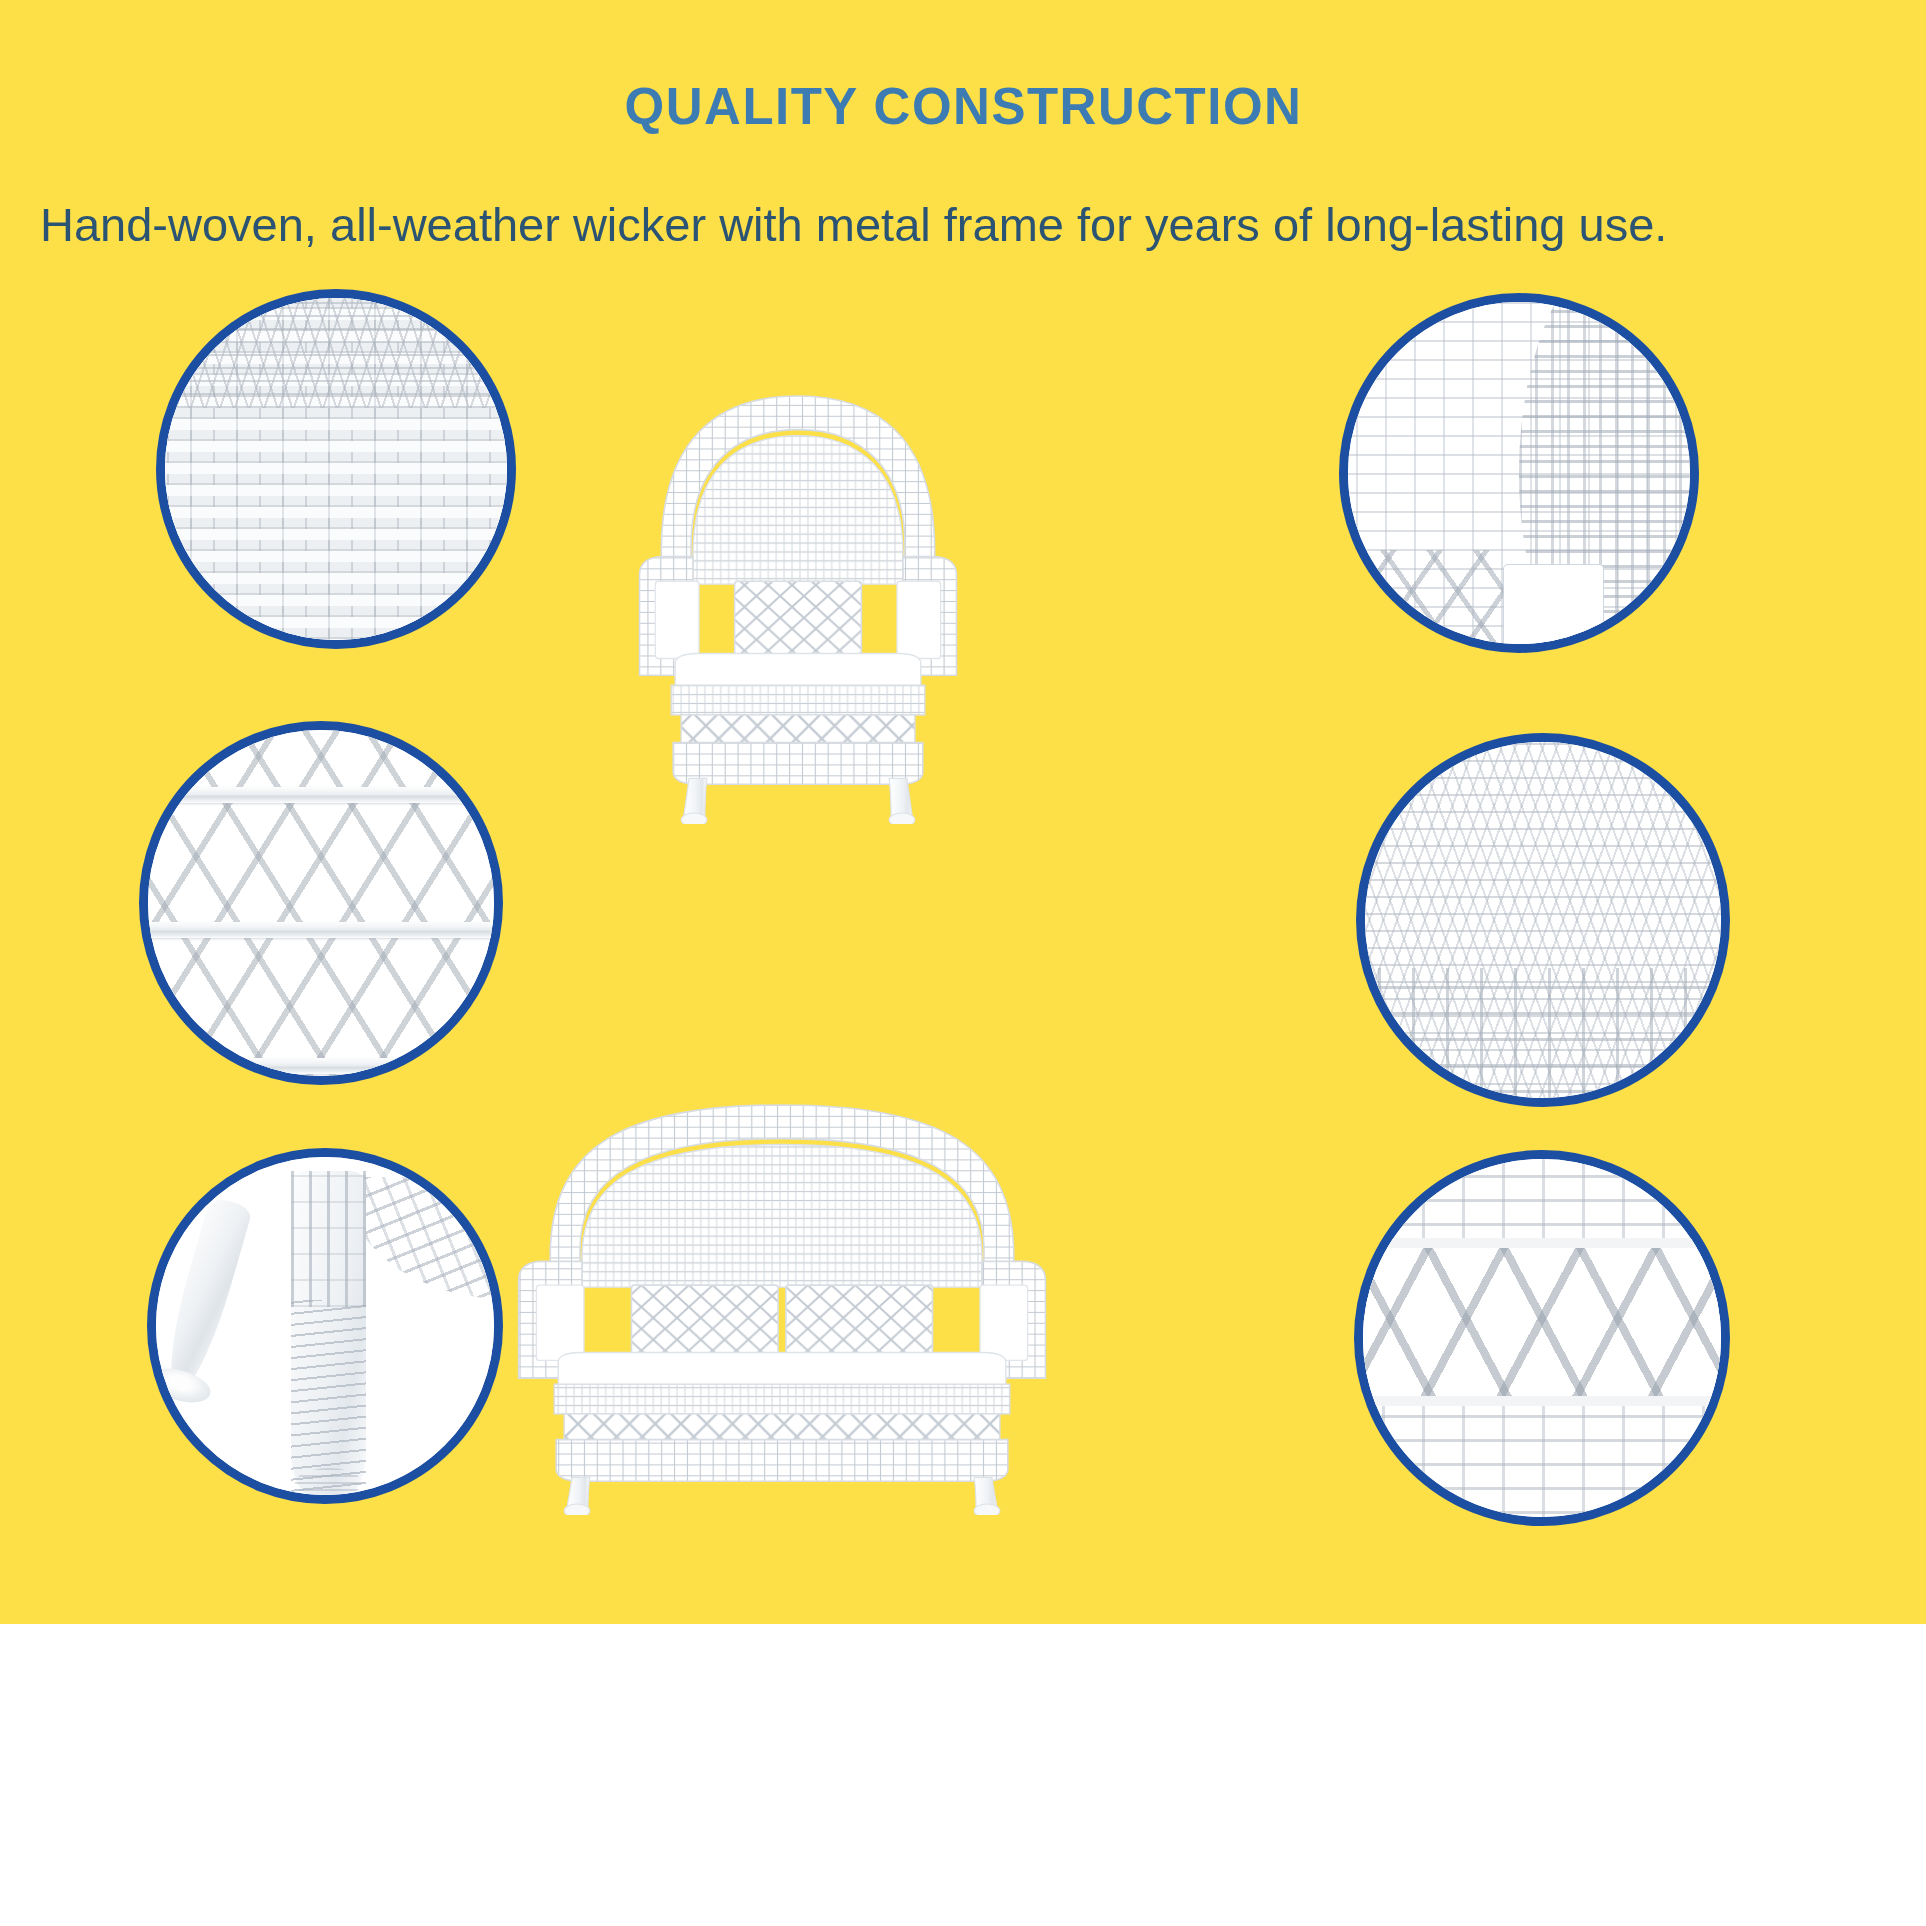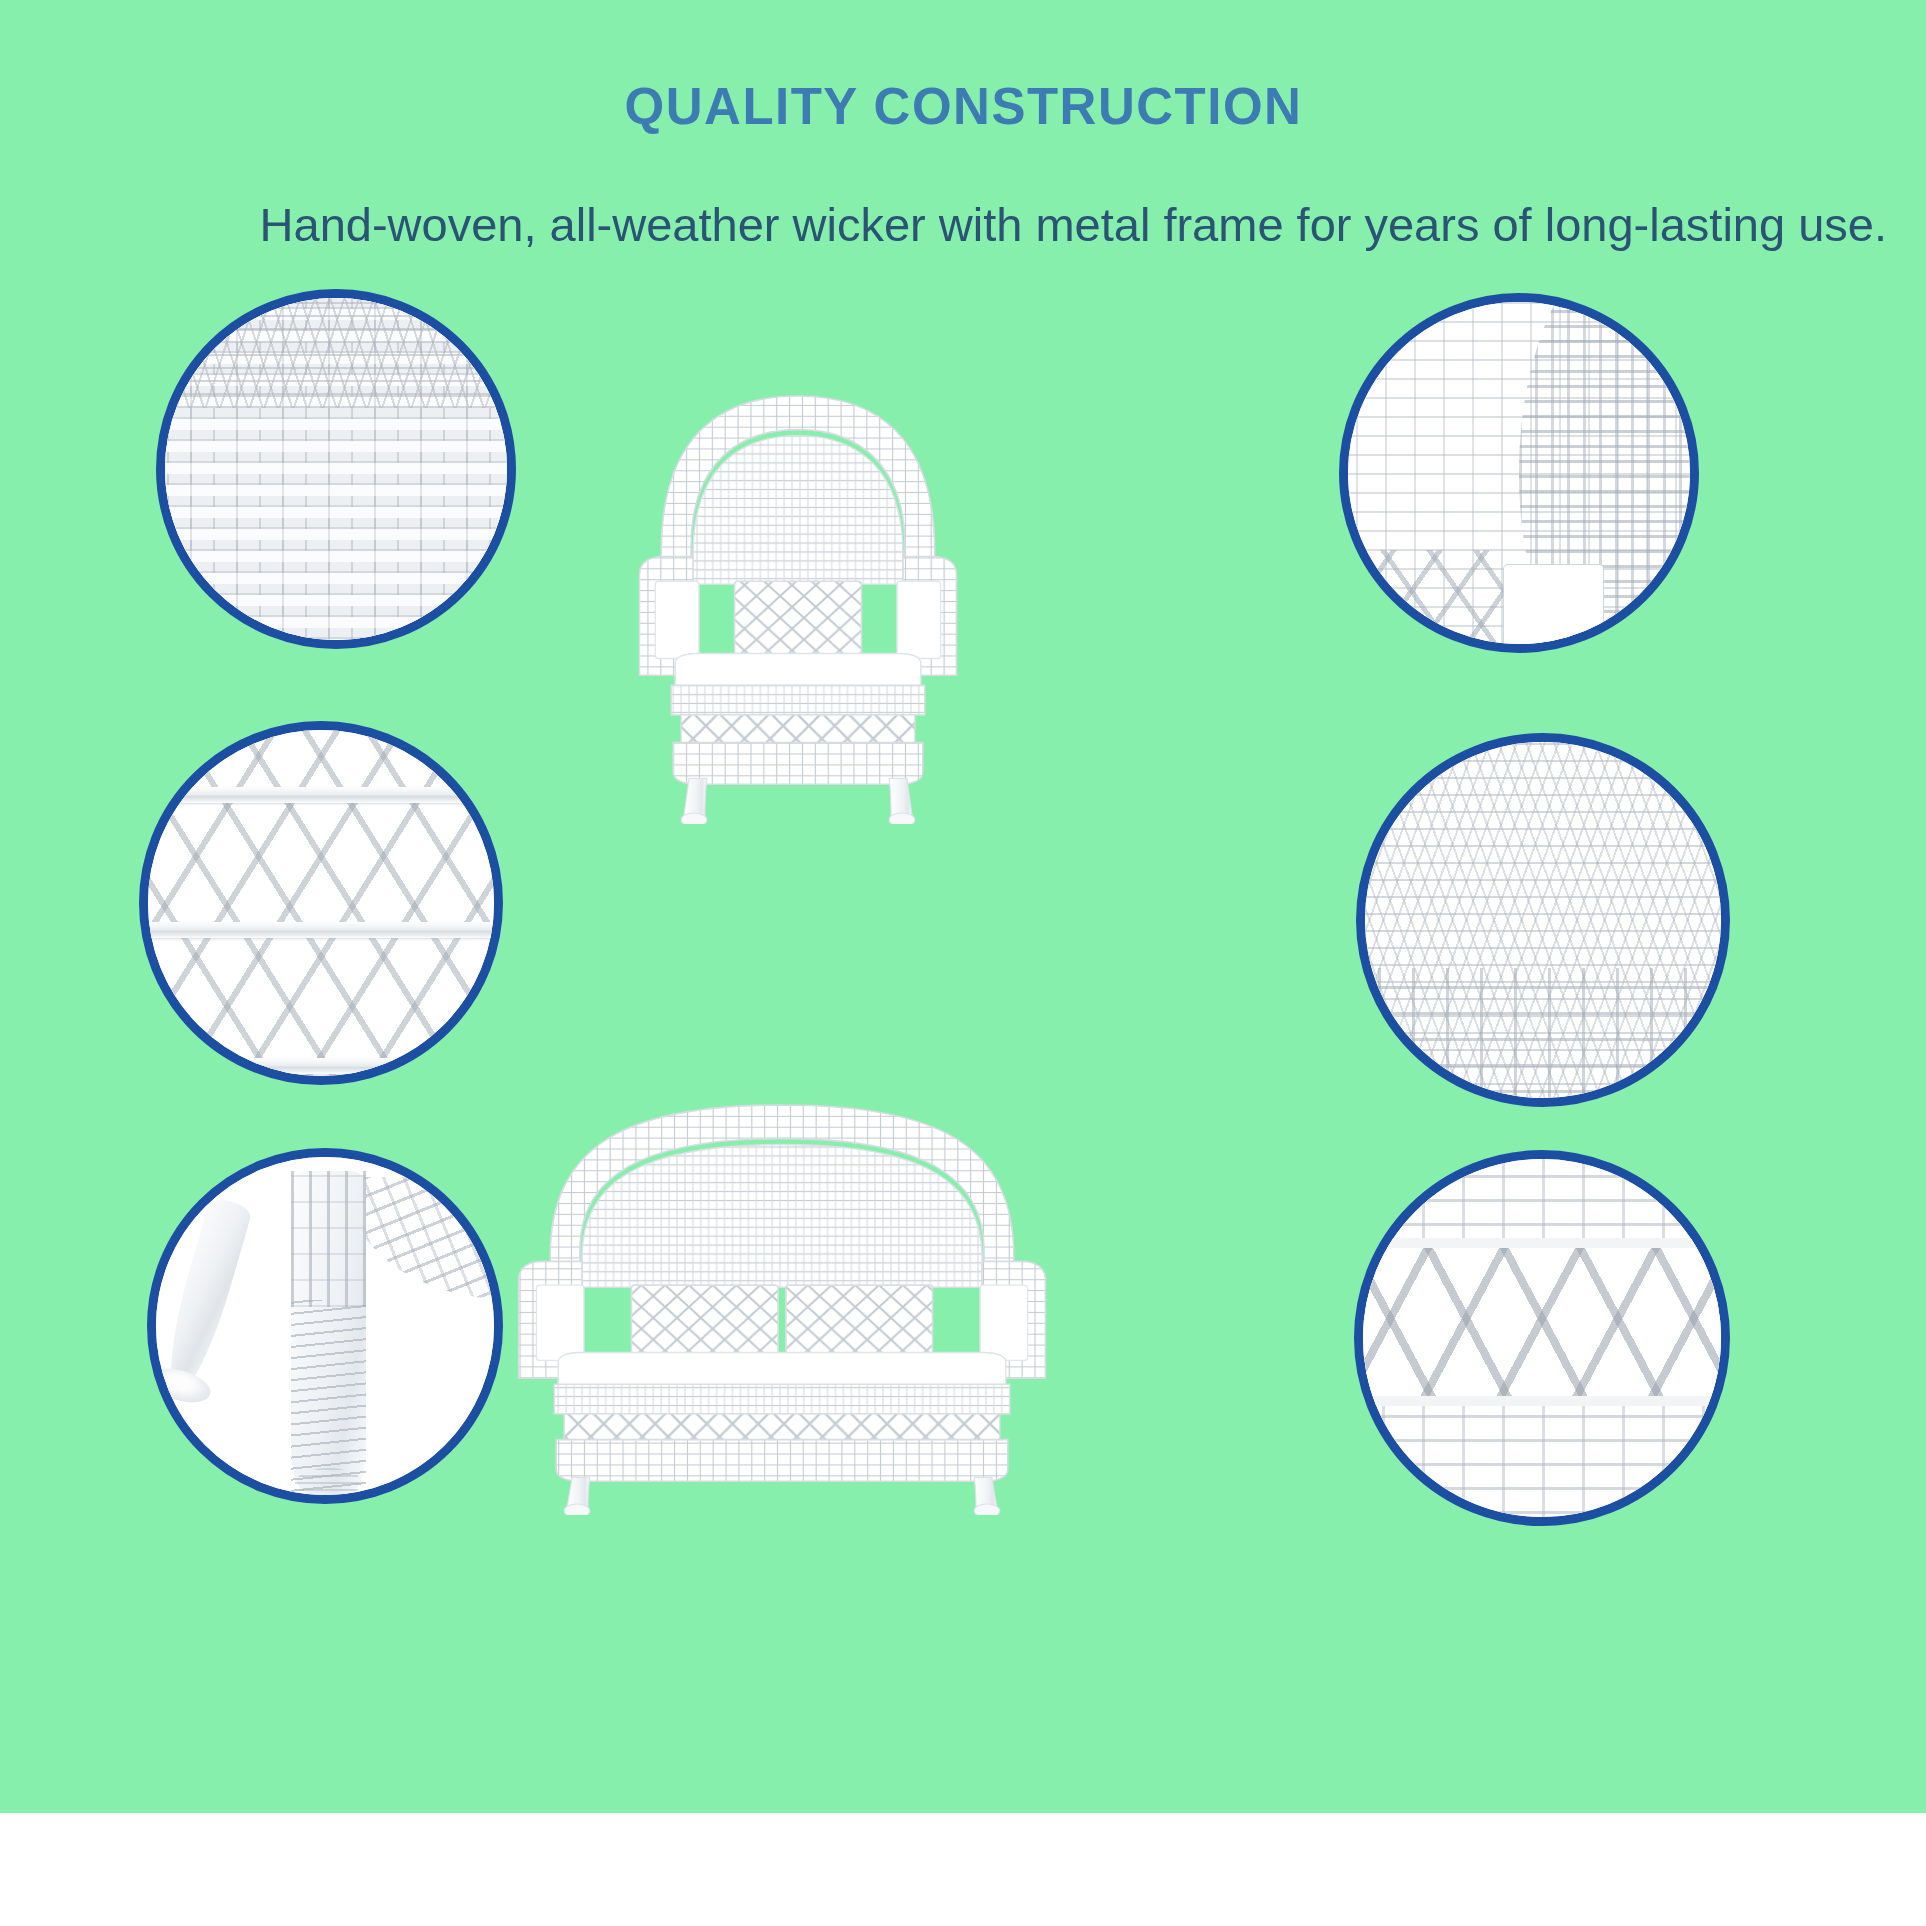--- a/index.html
+++ b/index.html
@@ -10,7 +10,7 @@
     font-family: "Liberation Sans", sans-serif;
     overflow: hidden;
   }
-  .page { position: relative; width: 1927px; height: 1813px; background: #86efac; }
+  .page { position: relative; width: 1927px; height: 1624px; background: #fde047; }
 
   
   .header { position: absolute; top: 0; left: 0; width: 1927px; }

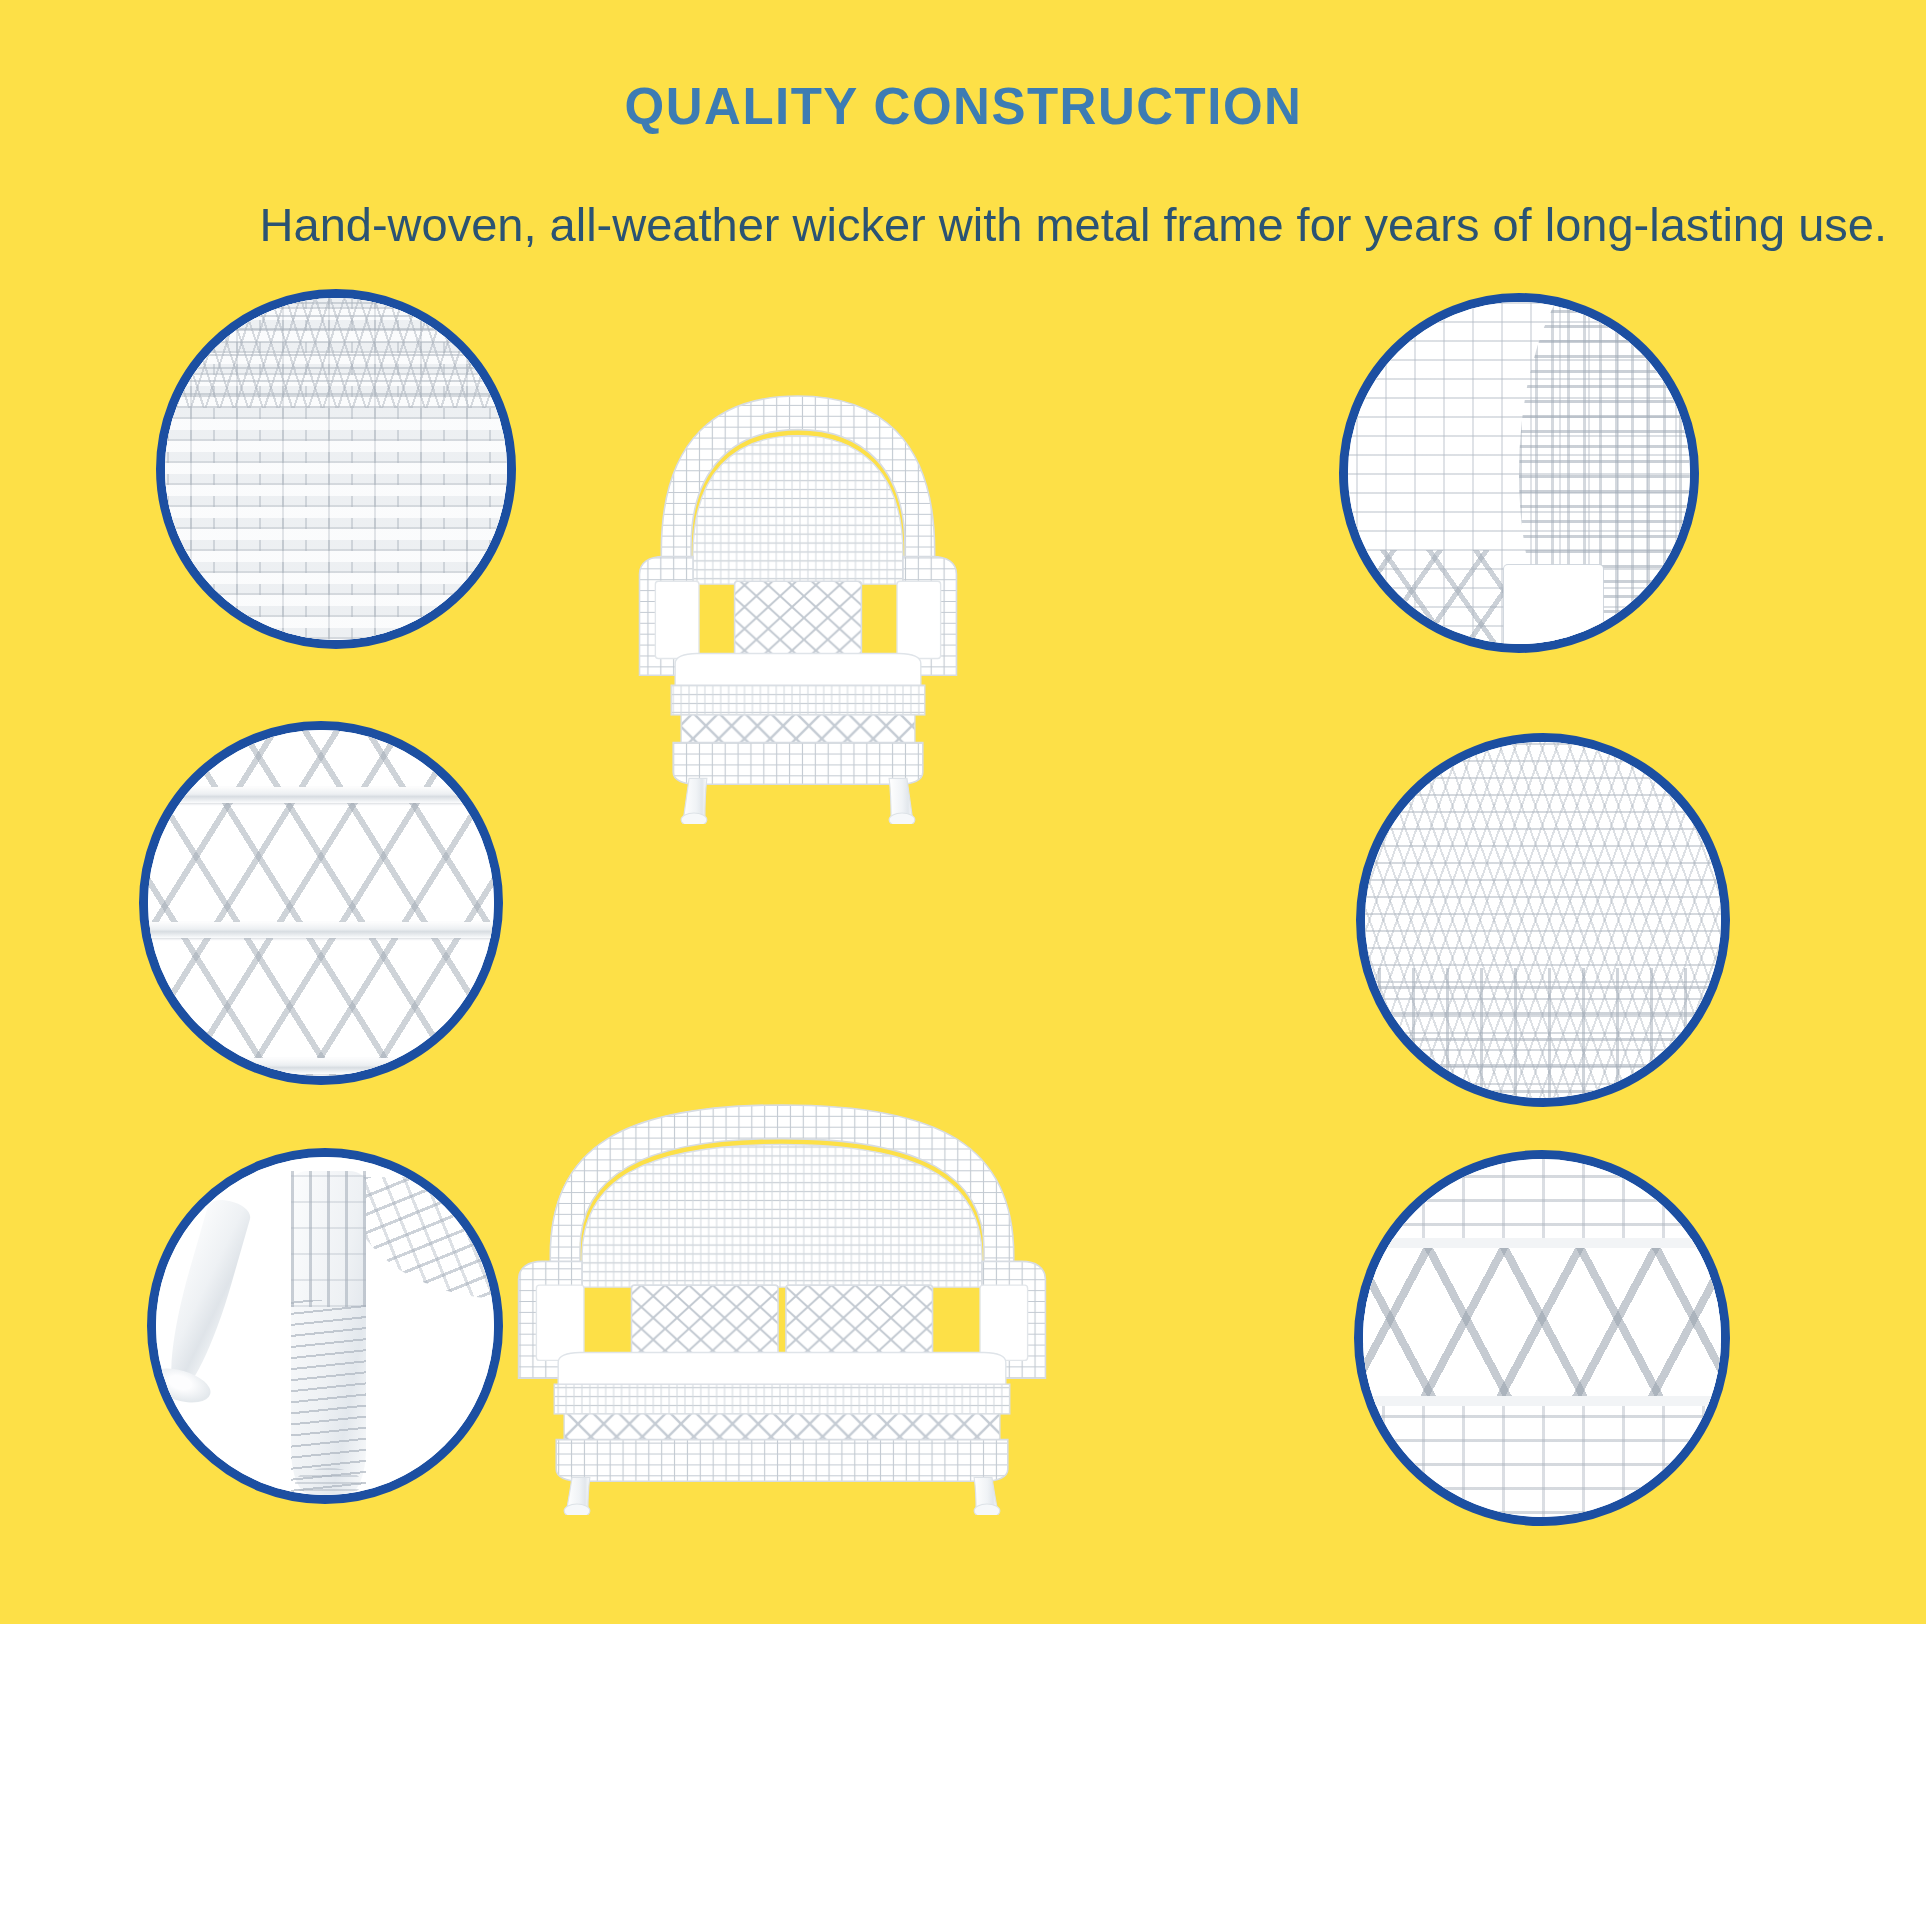--- a/index.html
+++ b/index.html
@@ -23,7 +23,7 @@
     margin-top: 77px;
   }
   .subtitle {
-    text-align: right;
+    text-align: left;
     font-size: 47px;
     font-weight: 400;
     color: #2b5373;

